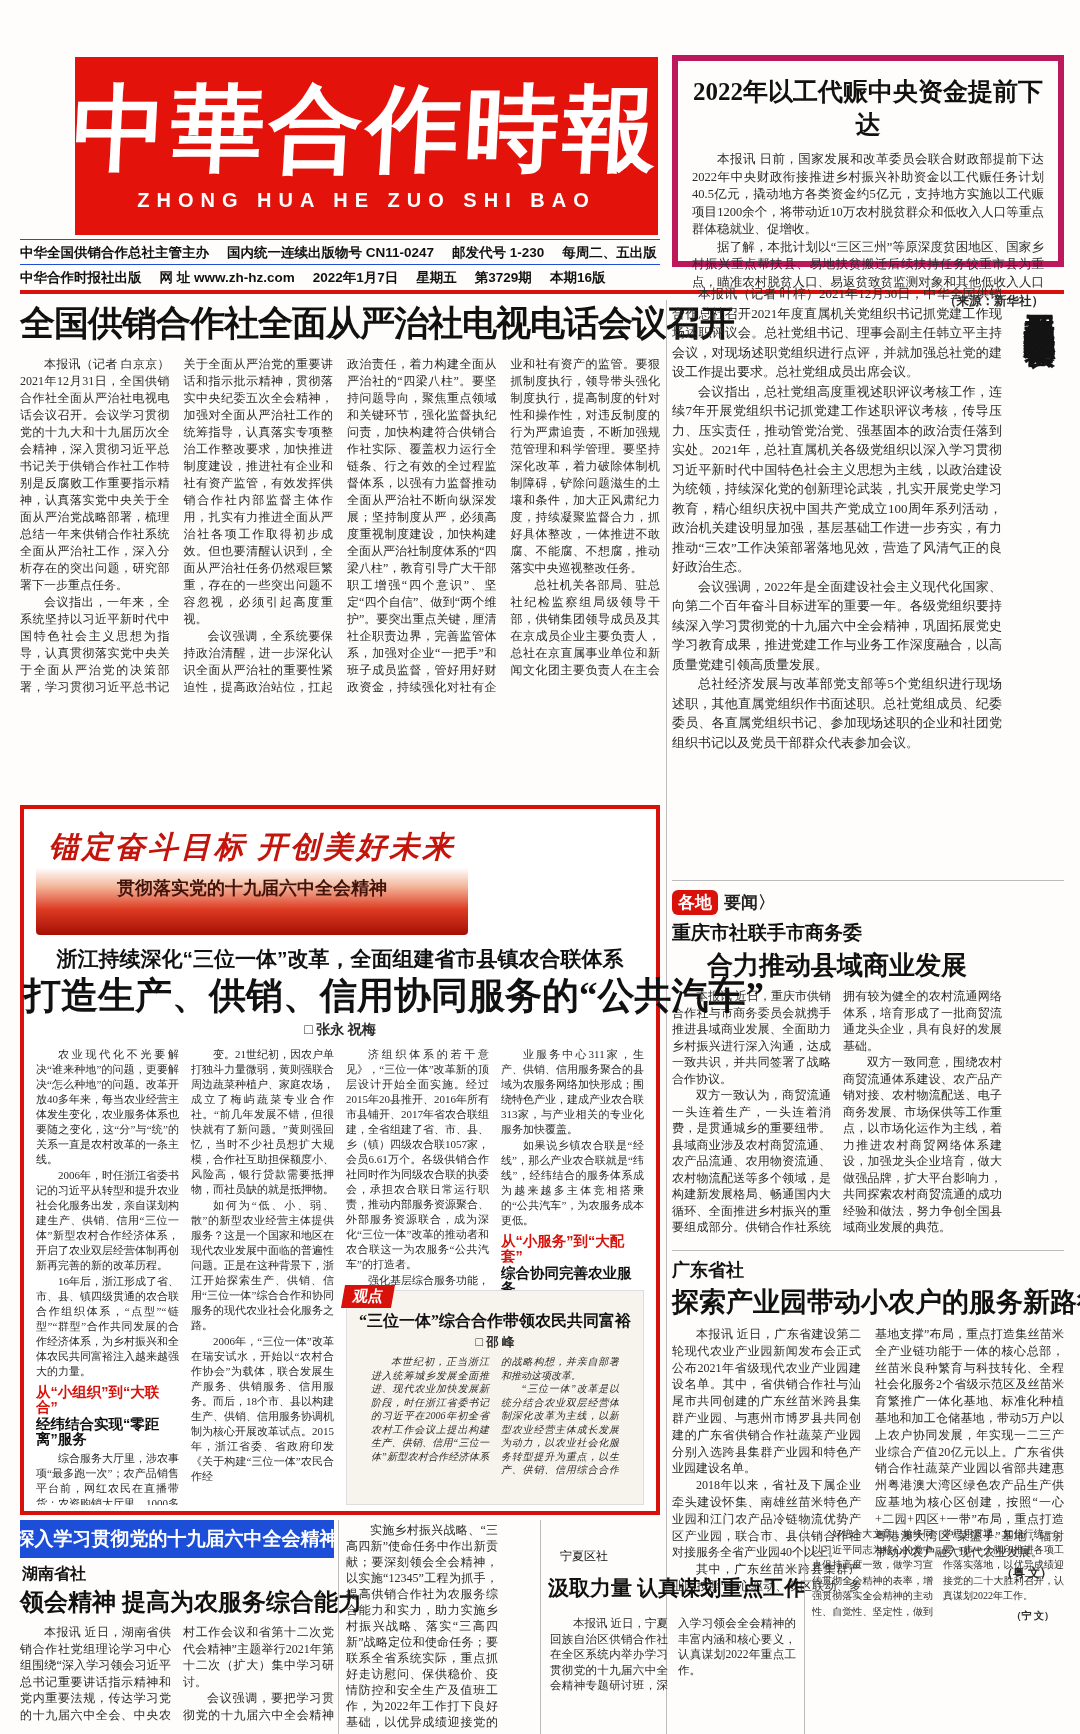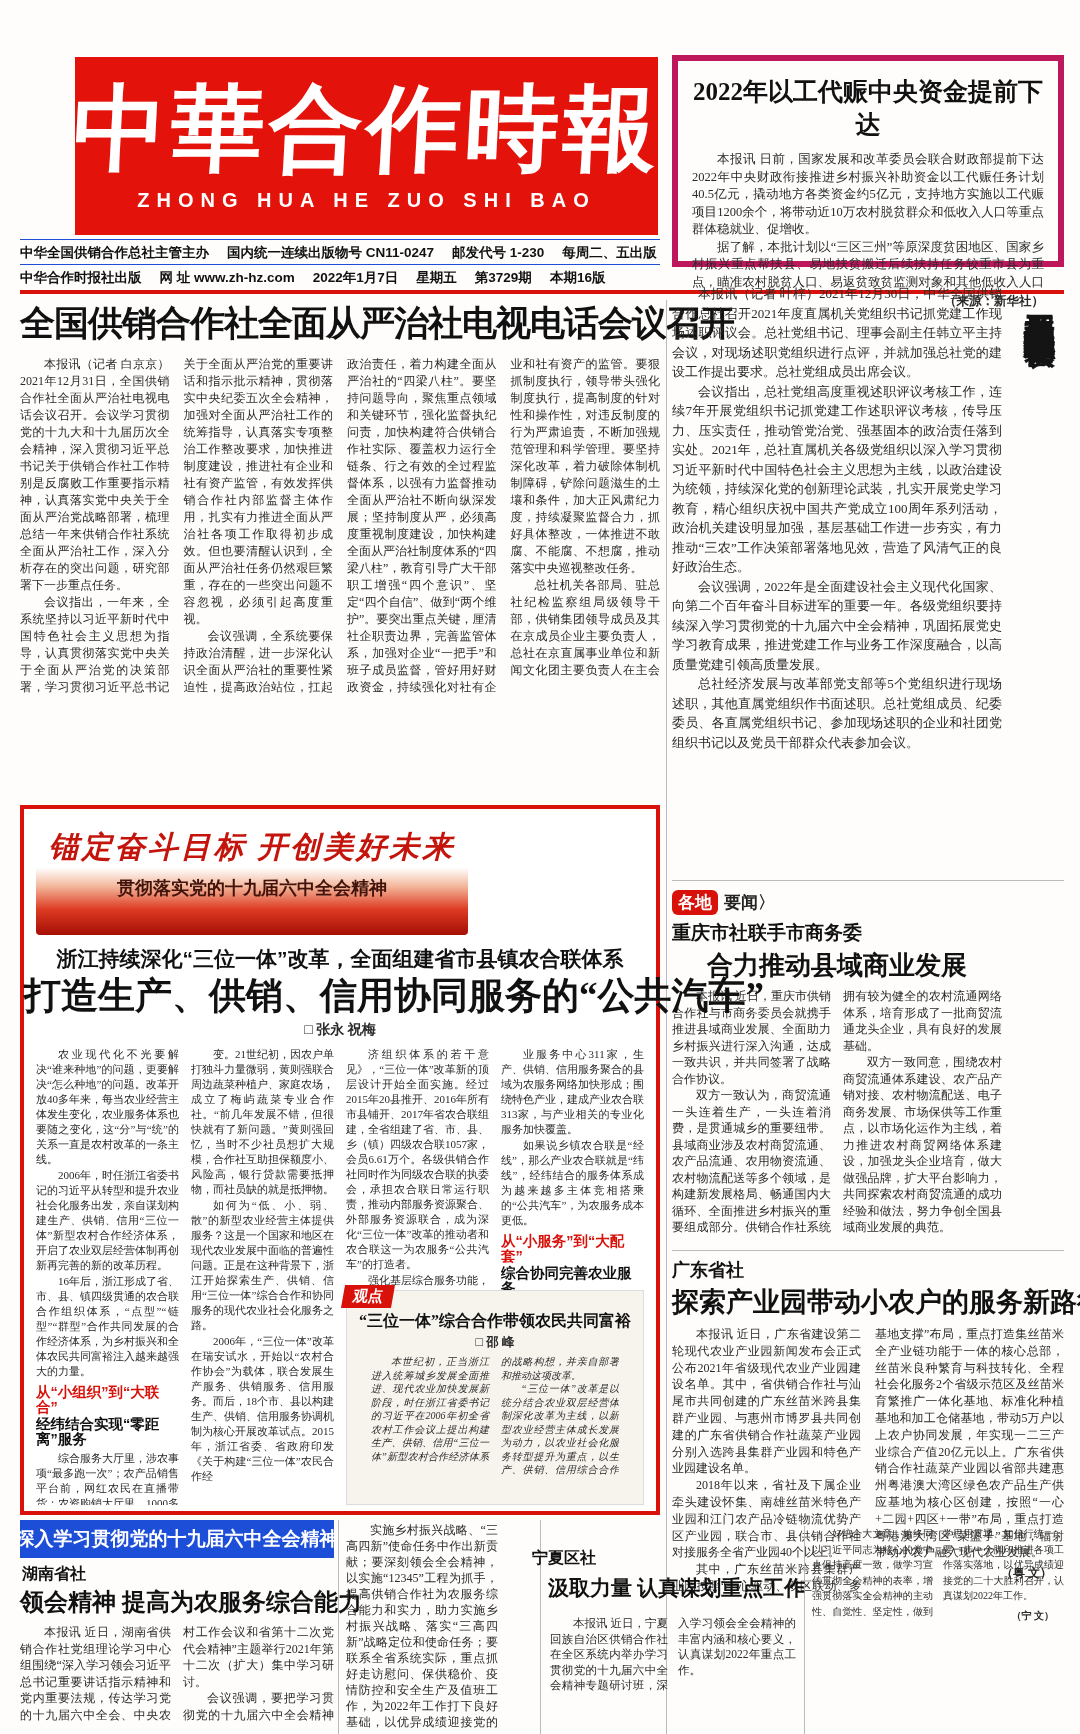--- a/index.html
+++ b/index.html
@@ -89,7 +89,7 @@
   .hn-body{left:20px;top:1624px;width:314px;height:104px;column-count:2;column-gap:12px;
            font-size:12px;line-height:16.5px;overflow:hidden;}
   .hn-col3{left:346px;top:1522px;width:152px;height:206px;font-size:12px;line-height:16px;overflow:hidden;}
-  .nx-kicker{left:532px;top:1548px;font-size:16px;font-weight:bold;color:#111;}
+  .nx-kicker{left:560px;top:1548px;font-size:12px;font-weight:normal;color:#111;}
   .nx-hl{left:548px;top:1574px;width:250px;text-align:center;font-size:21px;font-weight:900;color:#111;white-space:nowrap;}
   .nx-body-l{left:550px;top:1616px;width:246px;height:112px;column-count:2;column-gap:10px;
              font-size:11.5px;line-height:15.5px;overflow:hidden;}

